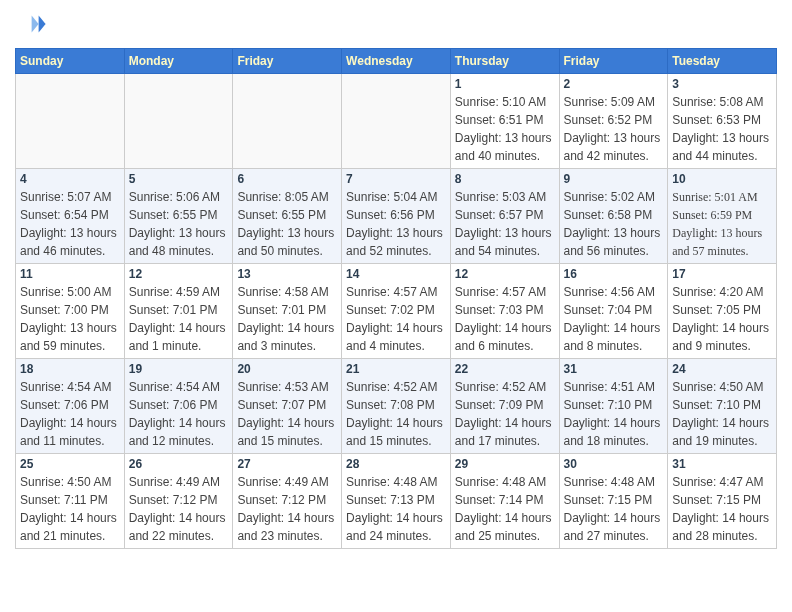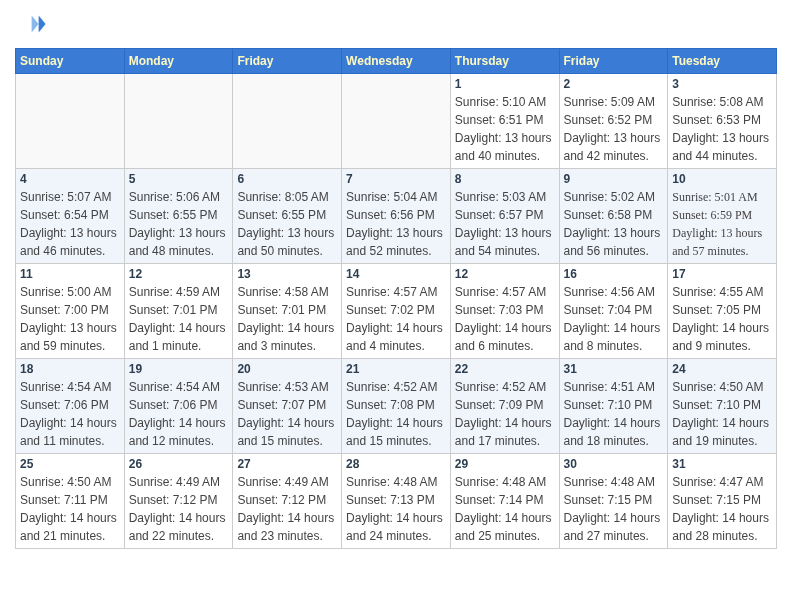--- a/index.html
+++ b/index.html
@@ -251,7 +251,7 @@
           </td>
           <td>
             <div class="day-num">17</div>
-            <div class="day-detail" style="white-space: pre-line;">Sunrise: 4:55 AM
+            <div class="day-detail" style="white-space: pre-line;">Sunrise: 4:20 AM
 Sunset: 7:05 PM
 Daylight: 14 hours
 and 9 minutes.</div>

